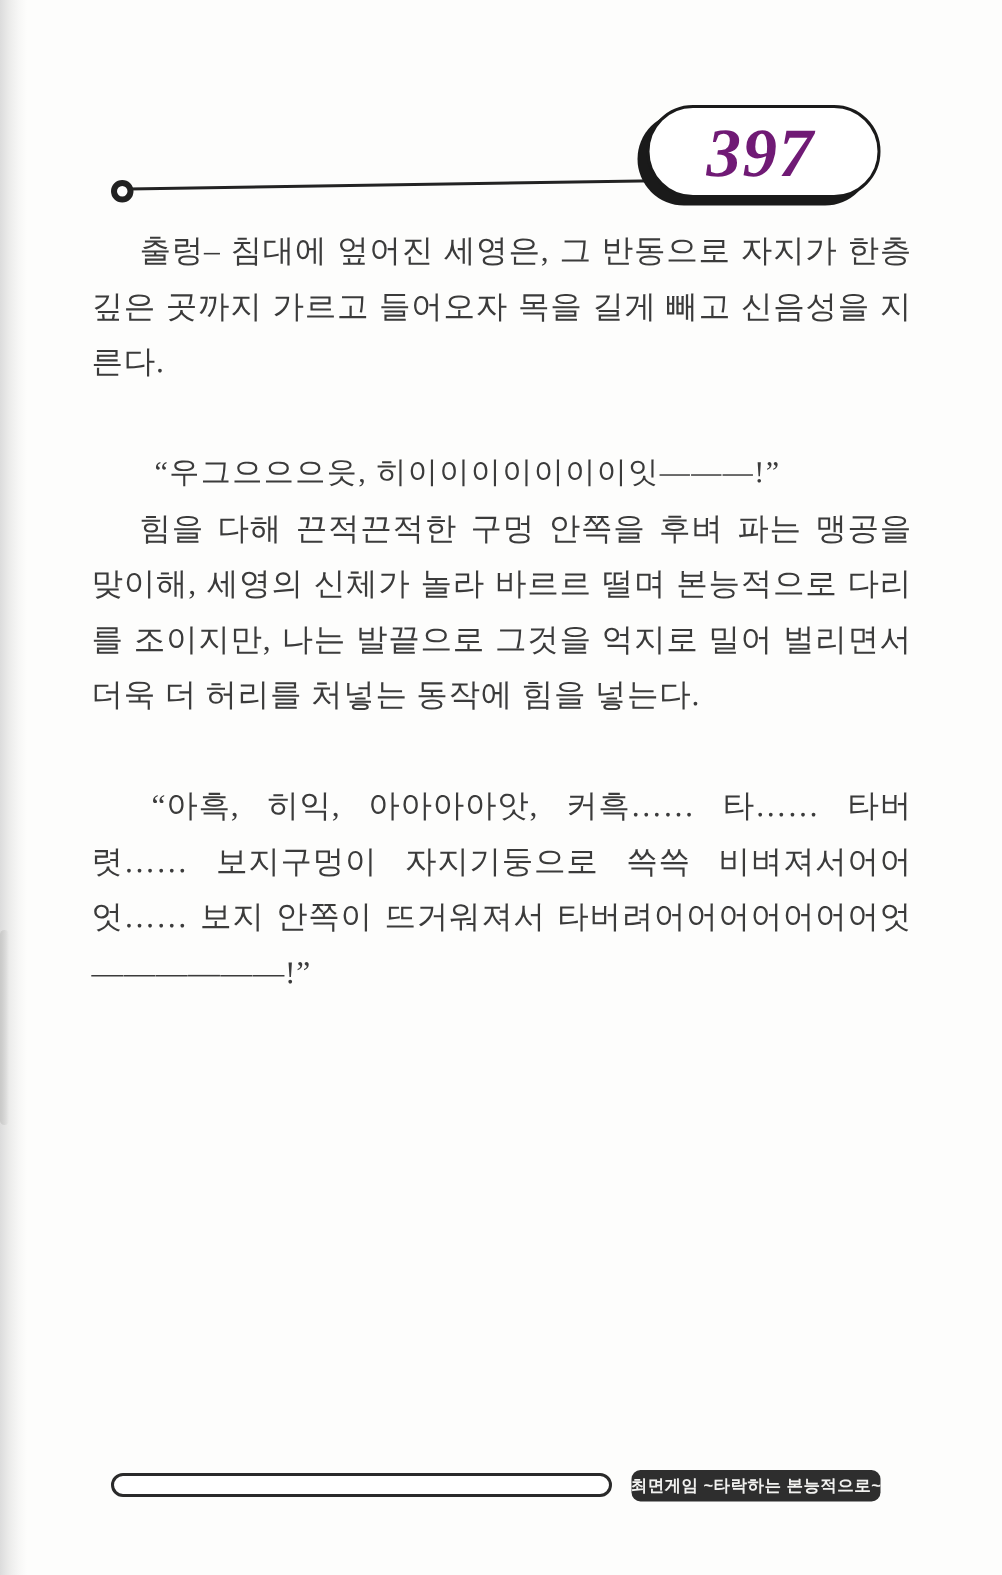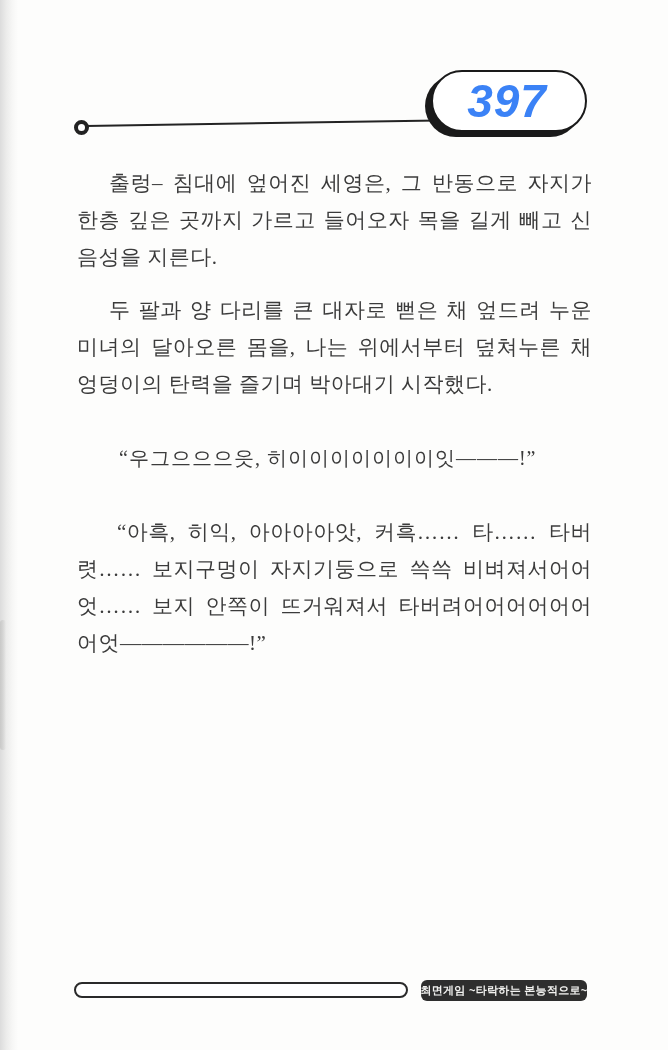--- a/index.html
+++ b/index.html
@@ -61,12 +61,12 @@
     justify-content: center;
   }
   .page-number {
-    font-family: Liberation Sans, sans-serif;
+    font-family: Liberation Serif, serif;
     font-style: italic;
     font-weight: bold;
     font-size: 46px;
     letter-spacing: 1px;
-    color: #3b82f6;
+    color: #701a75;
     transform: translateX(-2px);
   }
   

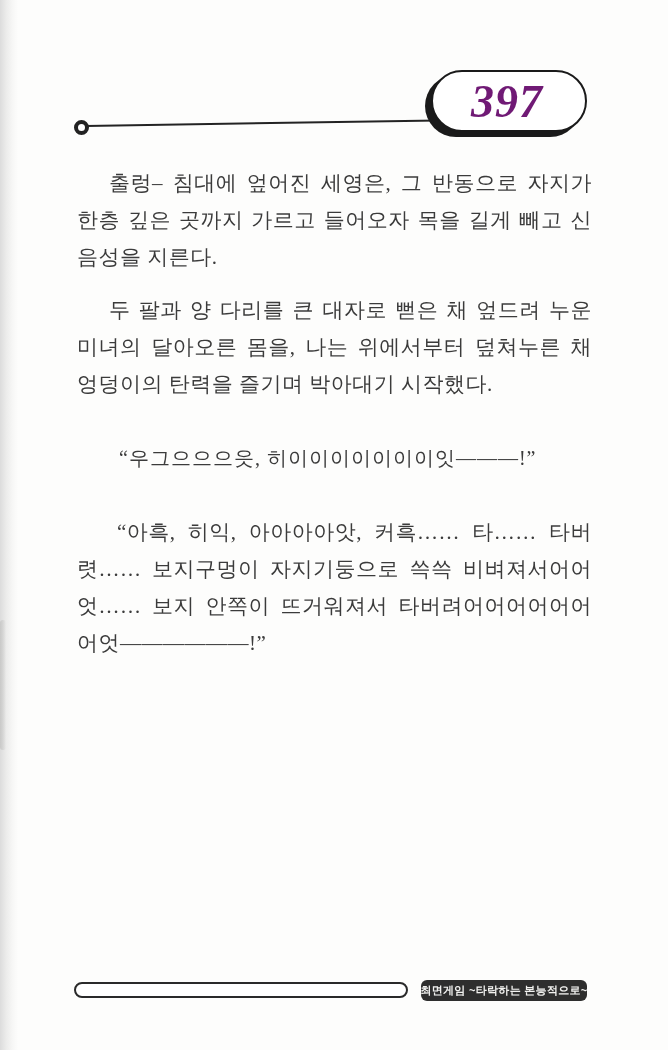--- a/index.html
+++ b/index.html
@@ -82,7 +82,7 @@
     letter-spacing: 0.5px;
   }
   .page-text p {
-    margin: 16px;
+    margin: 0;
     padding: 0;
   }
   .para.body { text-indent: 32px; }

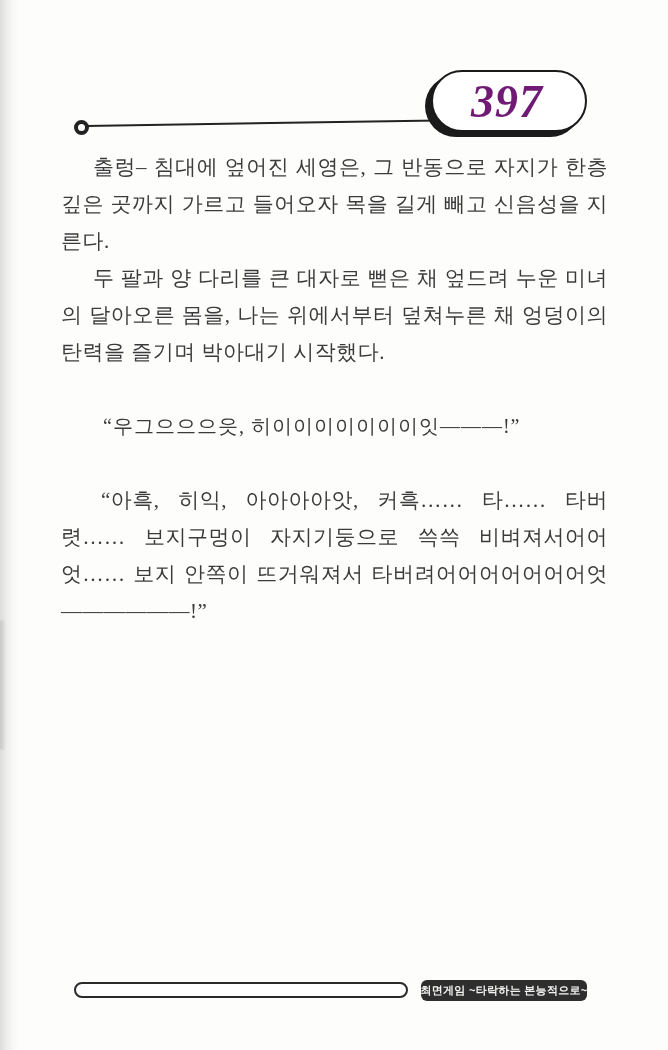--- a/index.html
+++ b/index.html
@@ -137,7 +137,6 @@
 
   <div class="page-text">
       <p class="para body">출렁– 침대에 엎어진 세영은, 그 반동으로 자지가 한층 깊은 곳까지 가르고 들어오자 목을 길게 빼고 신음성을 지른다.</p>
-      <p class="para body">두 팔과 양 다리를 큰 대자로 뻗은 채 엎드려 누운 미녀의 달아오른 몸을, 나는 위에서부터 덮쳐누른 채 엉덩이의 탄력을 즐기며 박아대기 시작했다.</p>
       <p class="para shout gap-before">“우그으으으읏, 히이이이이이이이잇———!”</p>
       <p class="para dialogue gap-before">“아흑, 히익, 아아아아앗, 커흑…… 타…… 타버렷…… 보지구멍이 자지기둥으로 쓱쓱 비벼져서어어엇…… 보지 안쪽이 뜨거워져서 타버려어어어어어어어엇——————!”</p>
     </div>

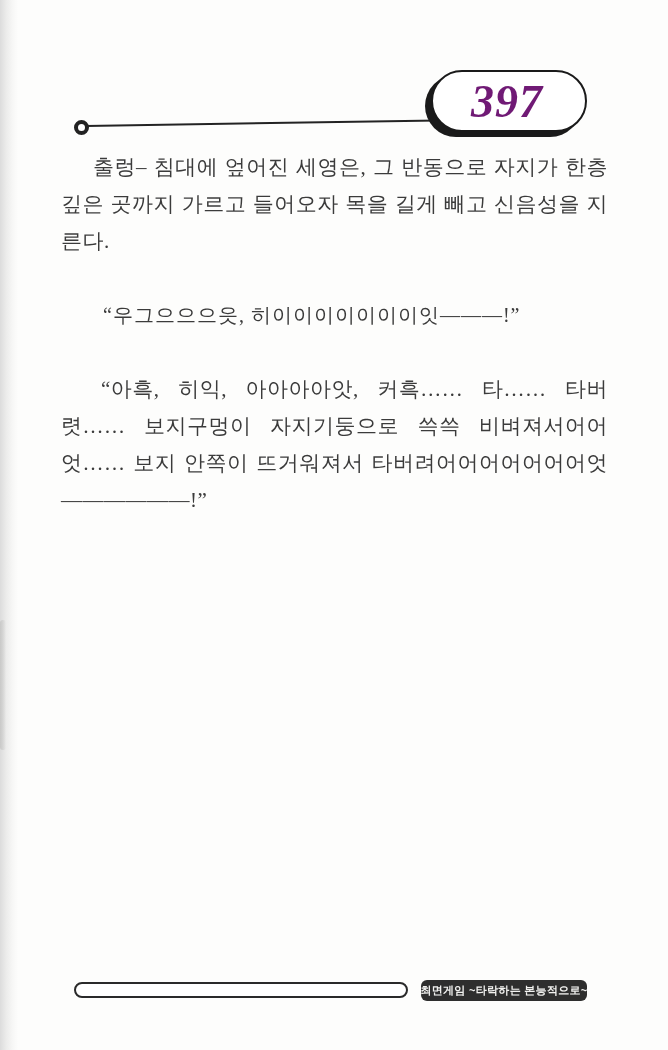--- a/index.html
+++ b/index.html
@@ -138,6 +138,7 @@
   <div class="page-text">
       <p class="para body">출렁– 침대에 엎어진 세영은, 그 반동으로 자지가 한층 깊은 곳까지 가르고 들어오자 목을 길게 빼고 신음성을 지른다.</p>
       <p class="para shout gap-before">“우그으으으읏, 히이이이이이이이잇———!”</p>
+      <p class="para body">힘을 다해 끈적끈적한 구멍 안쪽을 후벼 파는 맹공을 맞이해, 세영의 신체가 놀라 바르르 떨며 본능적으로 다리를 조이지만, 나는 발끝으로 그것을 억지로 밀어 벌리면서 더욱 더 허리를 처넣는 동작에 힘을 넣는다.</p>
       <p class="para dialogue gap-before">“아흑, 히익, 아아아아앗, 커흑…… 타…… 타버렷…… 보지구멍이 자지기둥으로 쓱쓱 비벼져서어어엇…… 보지 안쪽이 뜨거워져서 타버려어어어어어어어엇——————!”</p>
     </div>
 

